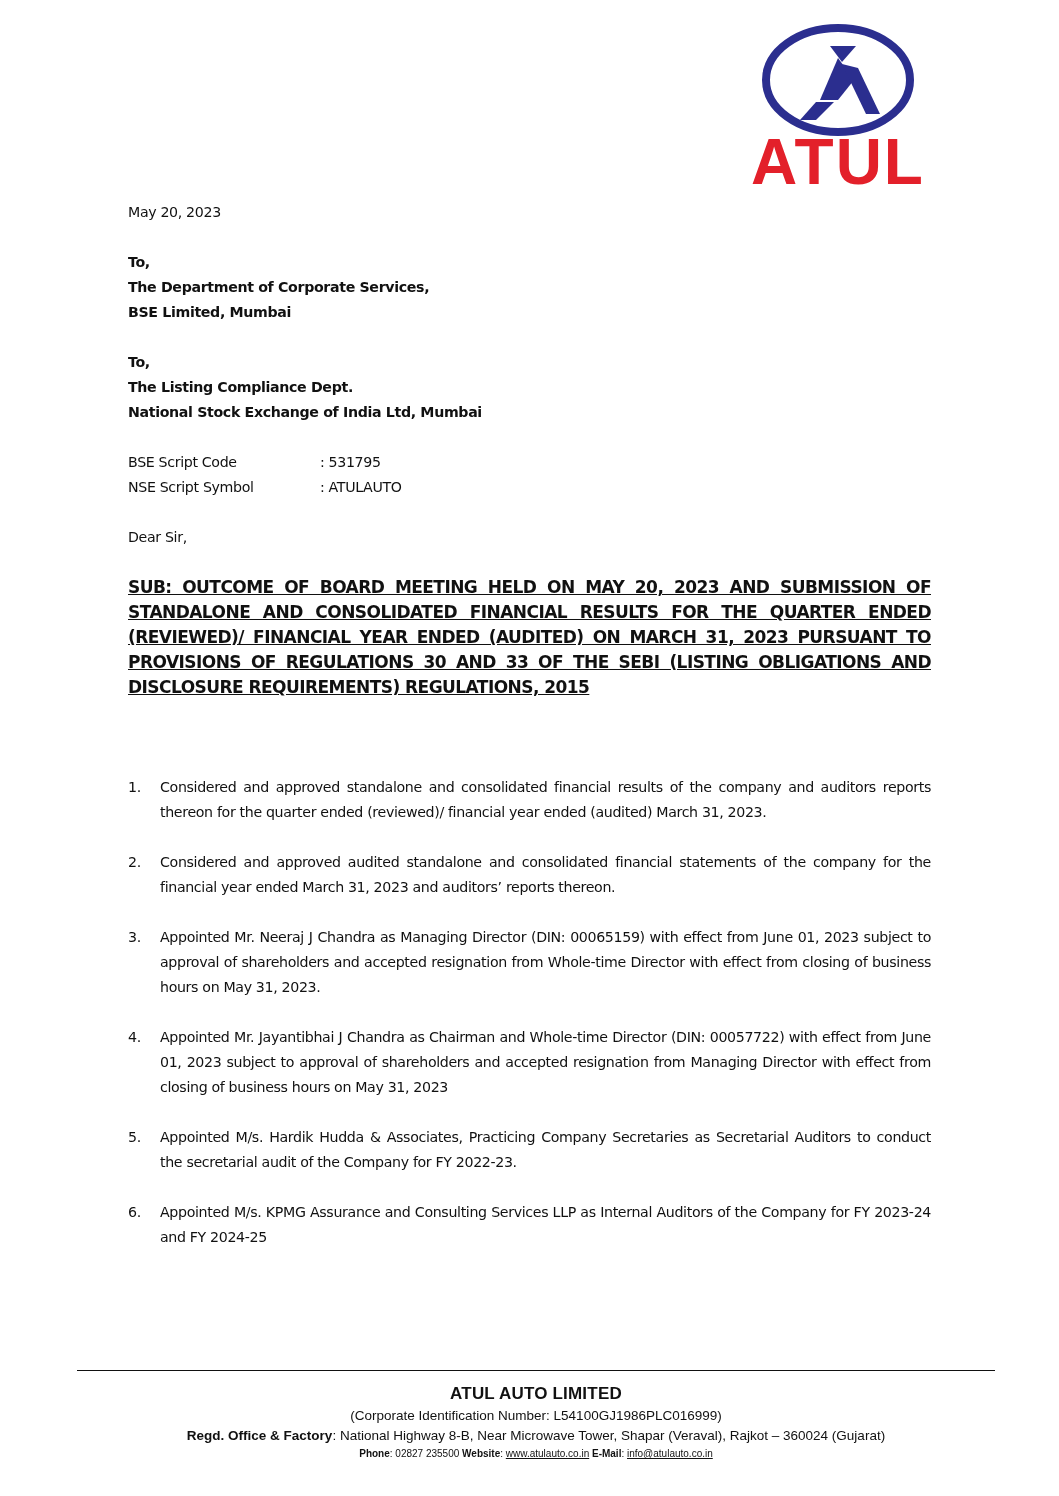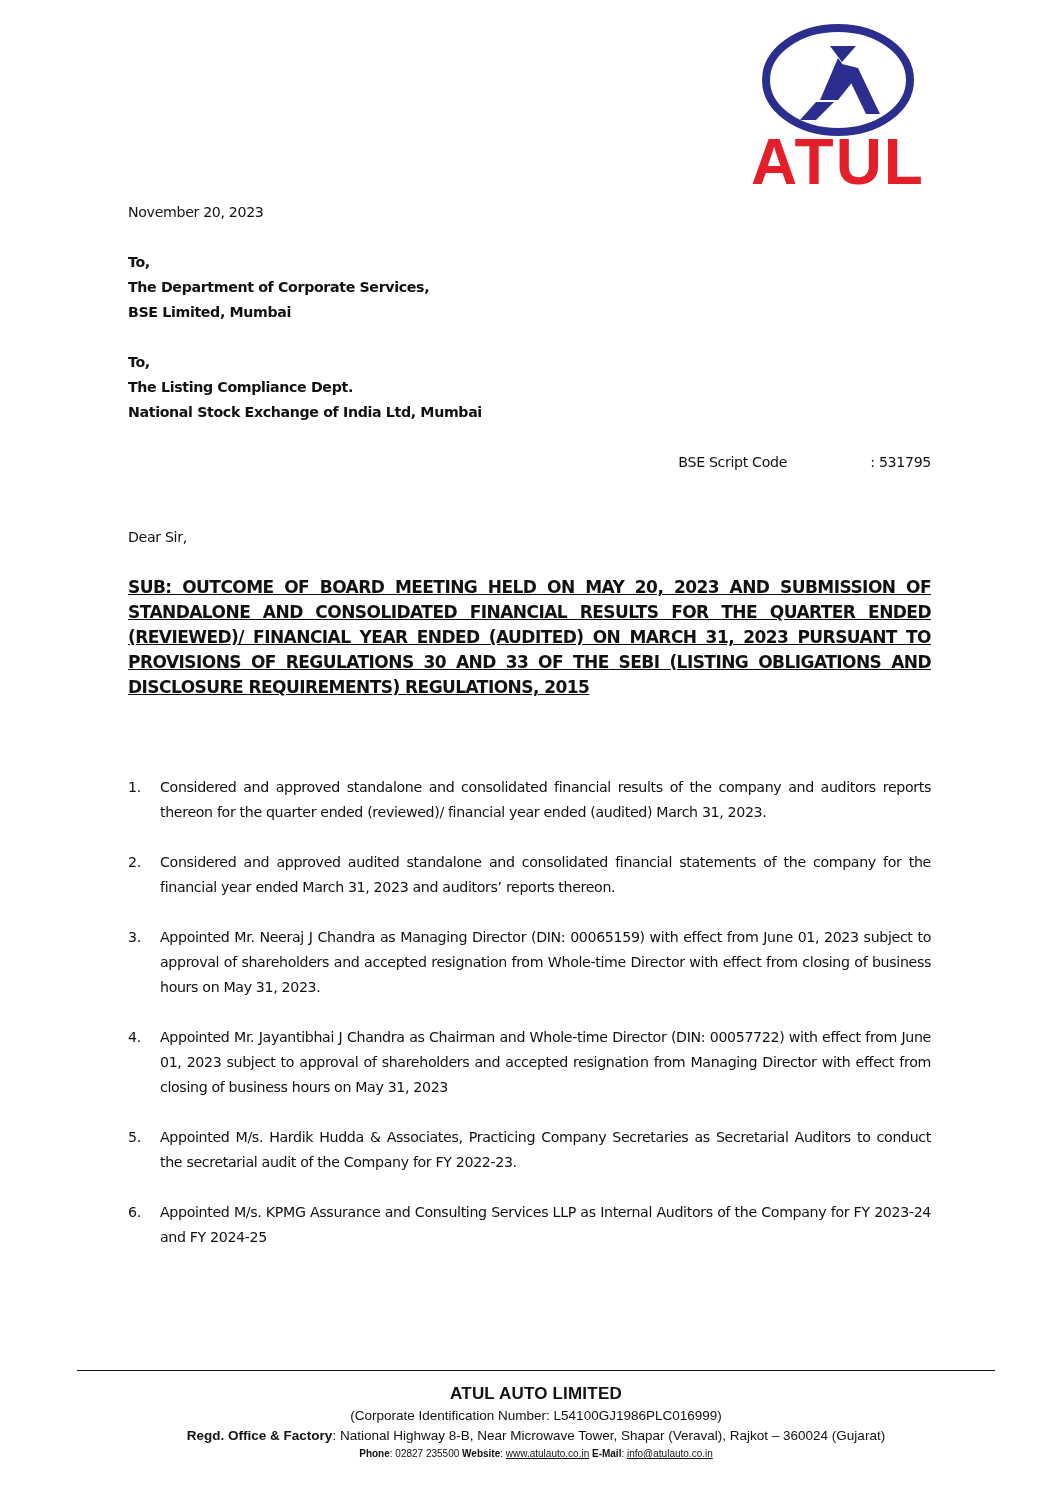--- a/index.html
+++ b/index.html
@@ -49,7 +49,7 @@
     <text x="100" y="162" text-anchor="middle" font-family="Liberation Sans, sans-serif" font-weight="bold" font-size="64" fill="#e3202a" letter-spacing="2">ATUL</text>
   </svg>
 
-  <div class="body-text date">November 20, 2023</div>
+  <div class="body-text date">May 20, 2023</div>
 
   <div class="body-text addr1 bold">
     <div>To,</div>

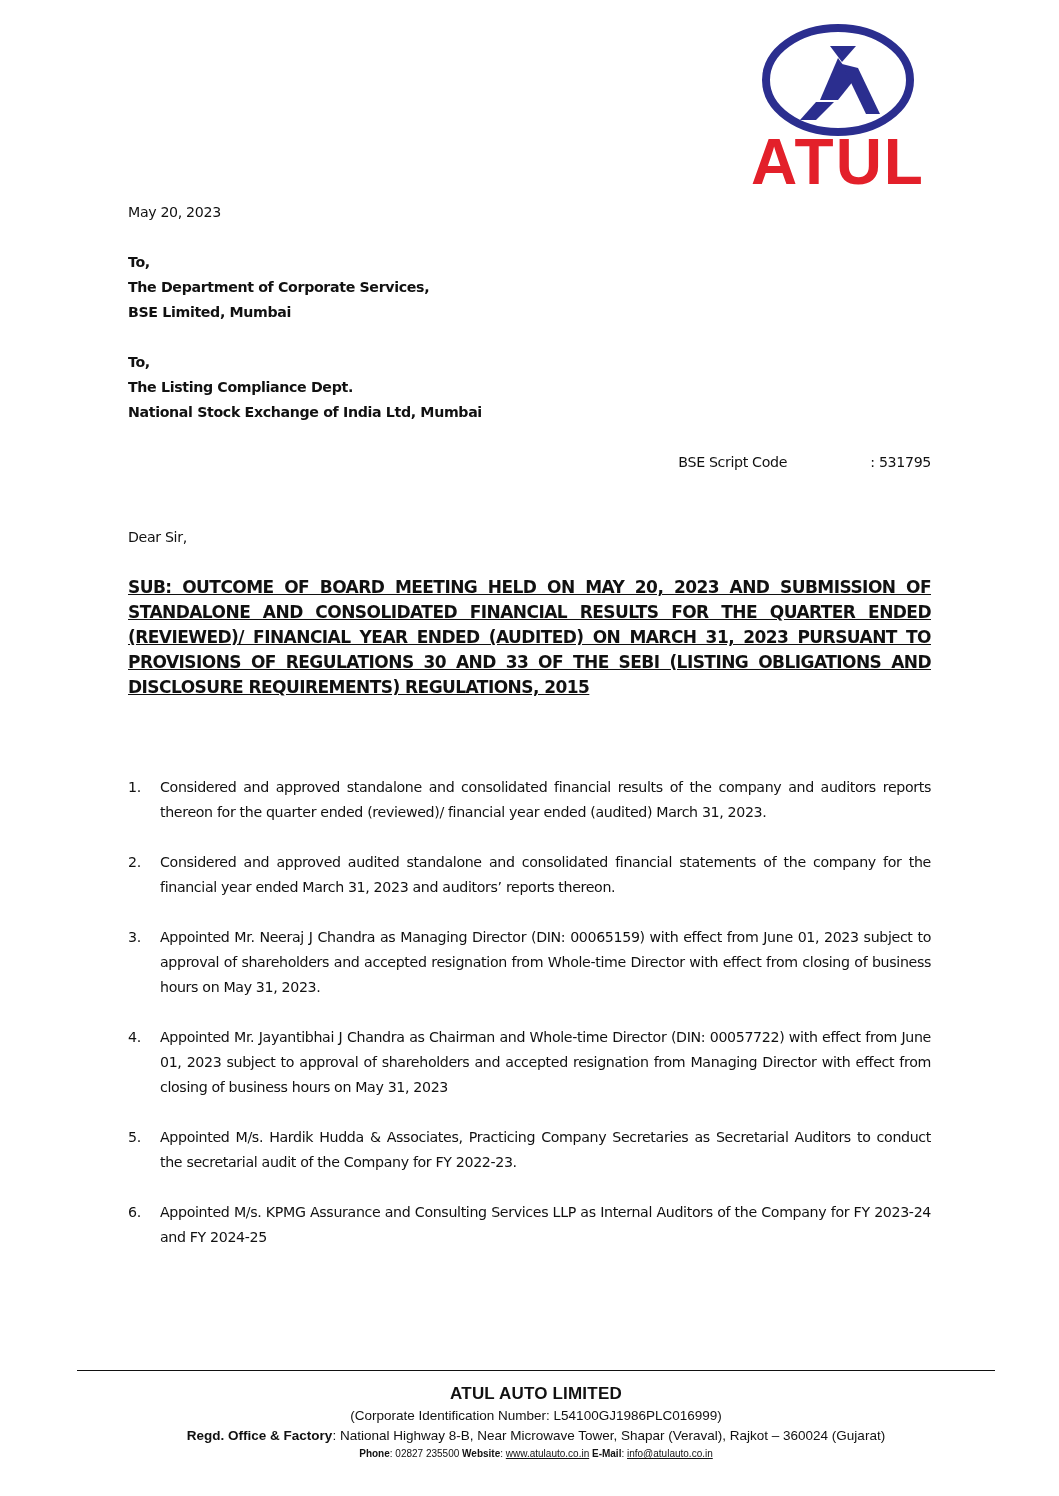--- a/index.html
+++ b/index.html
@@ -15,7 +15,7 @@
   .addr1 { top: 250px; }
   .addr2 { top: 350px; }
   .codes { top: 450px; }
-  .codes .row { display: flex; justify-content: flex-end; }
+  .codes .row { display: flex; }
   .codes .k { width: 192px; }
   .salutation { top: 525px; }
   .subject { top: 575px; font-weight: bold; text-decoration: underline; text-align: justify;

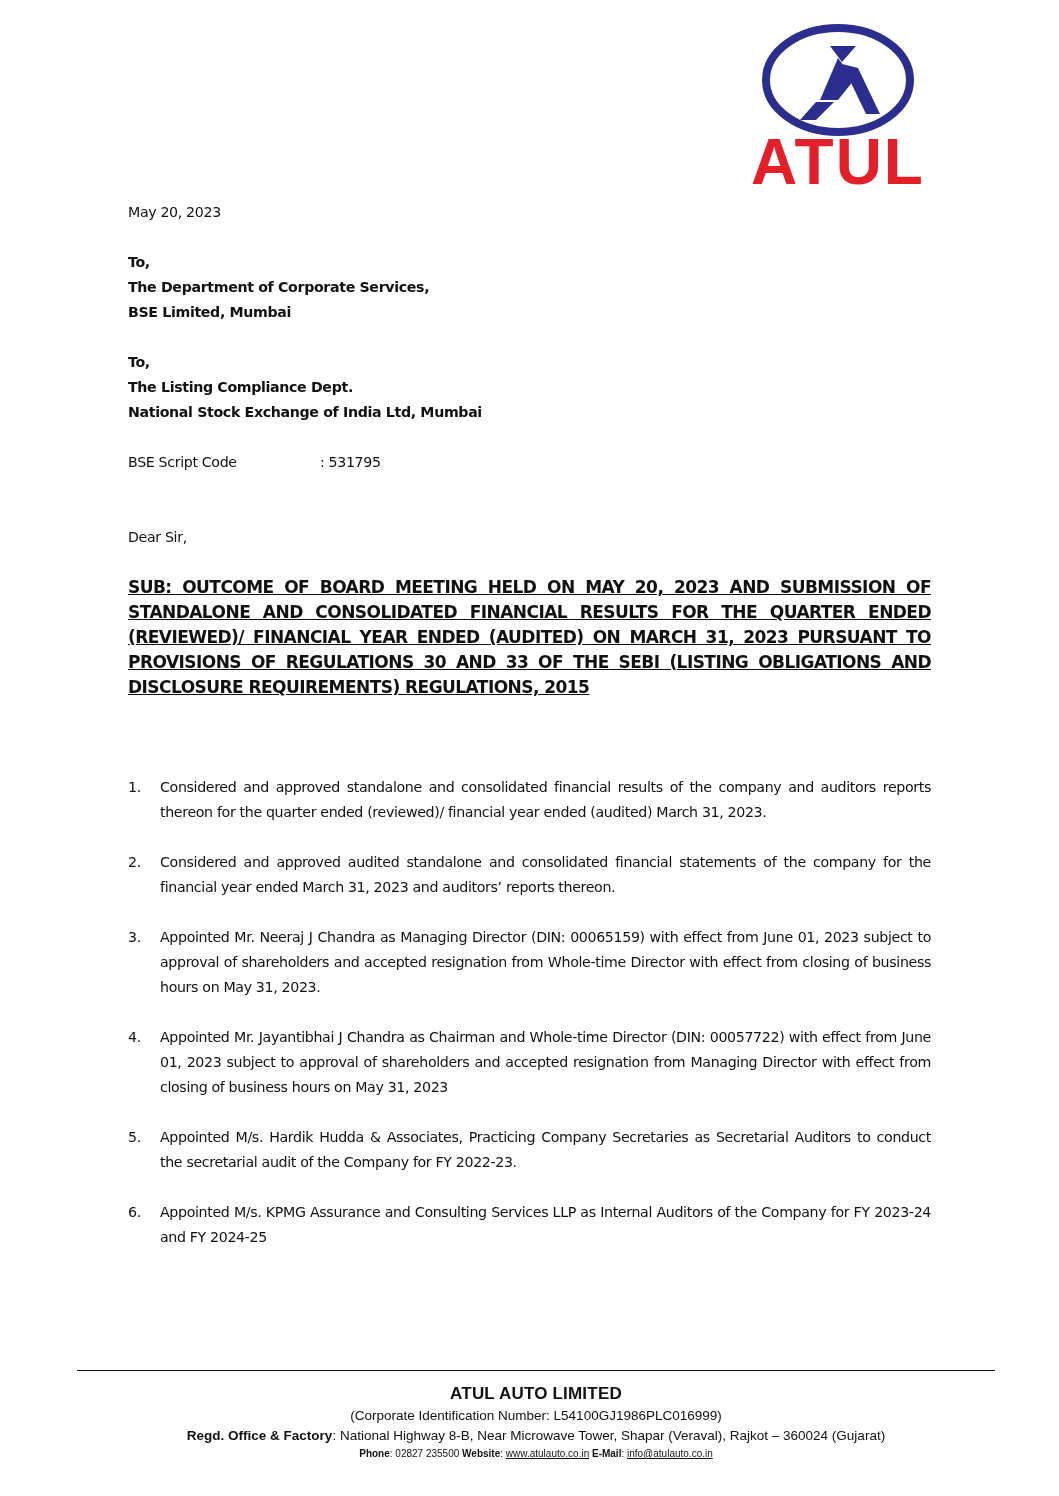--- a/index.html
+++ b/index.html
@@ -68,6 +68,10 @@
       <span class="k">BSE Script Code</span>
       <span>: 531795</span>
     </div>
+    <div class="row">
+      <span class="k">NSE Script Symbol</span>
+      <span>: ATULAUTO</span>
+    </div>
   </div>
 
   <div class="body-text salutation">Dear Sir,</div>

